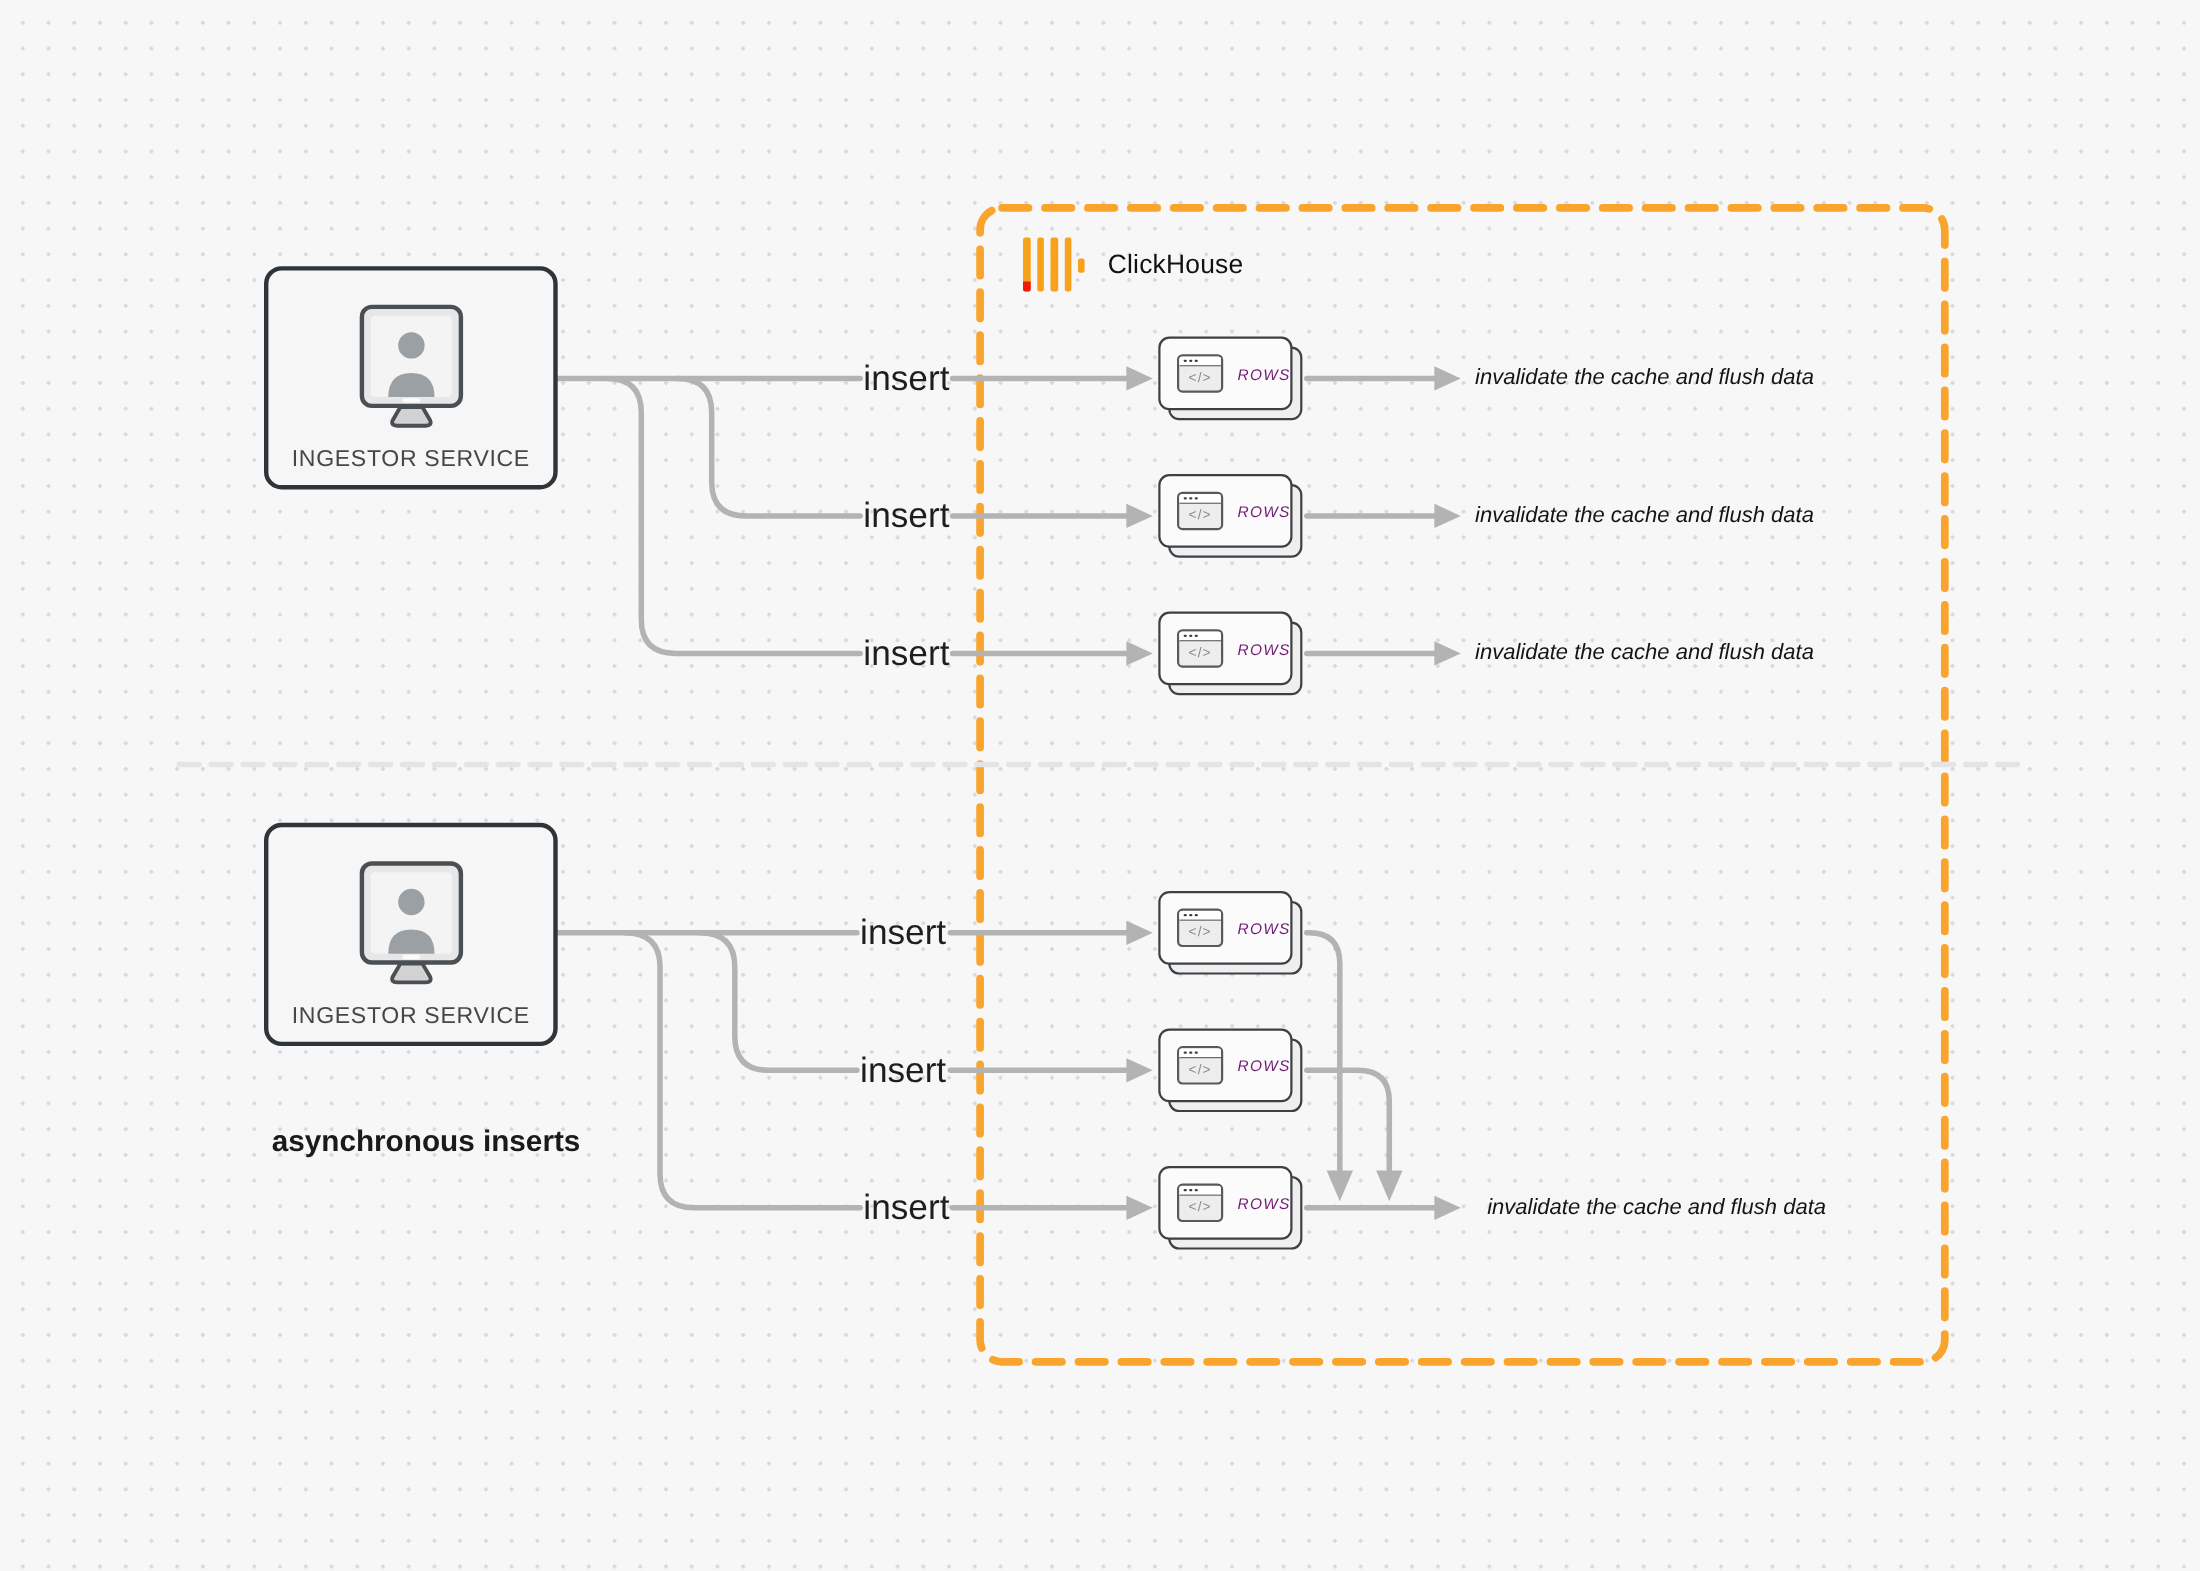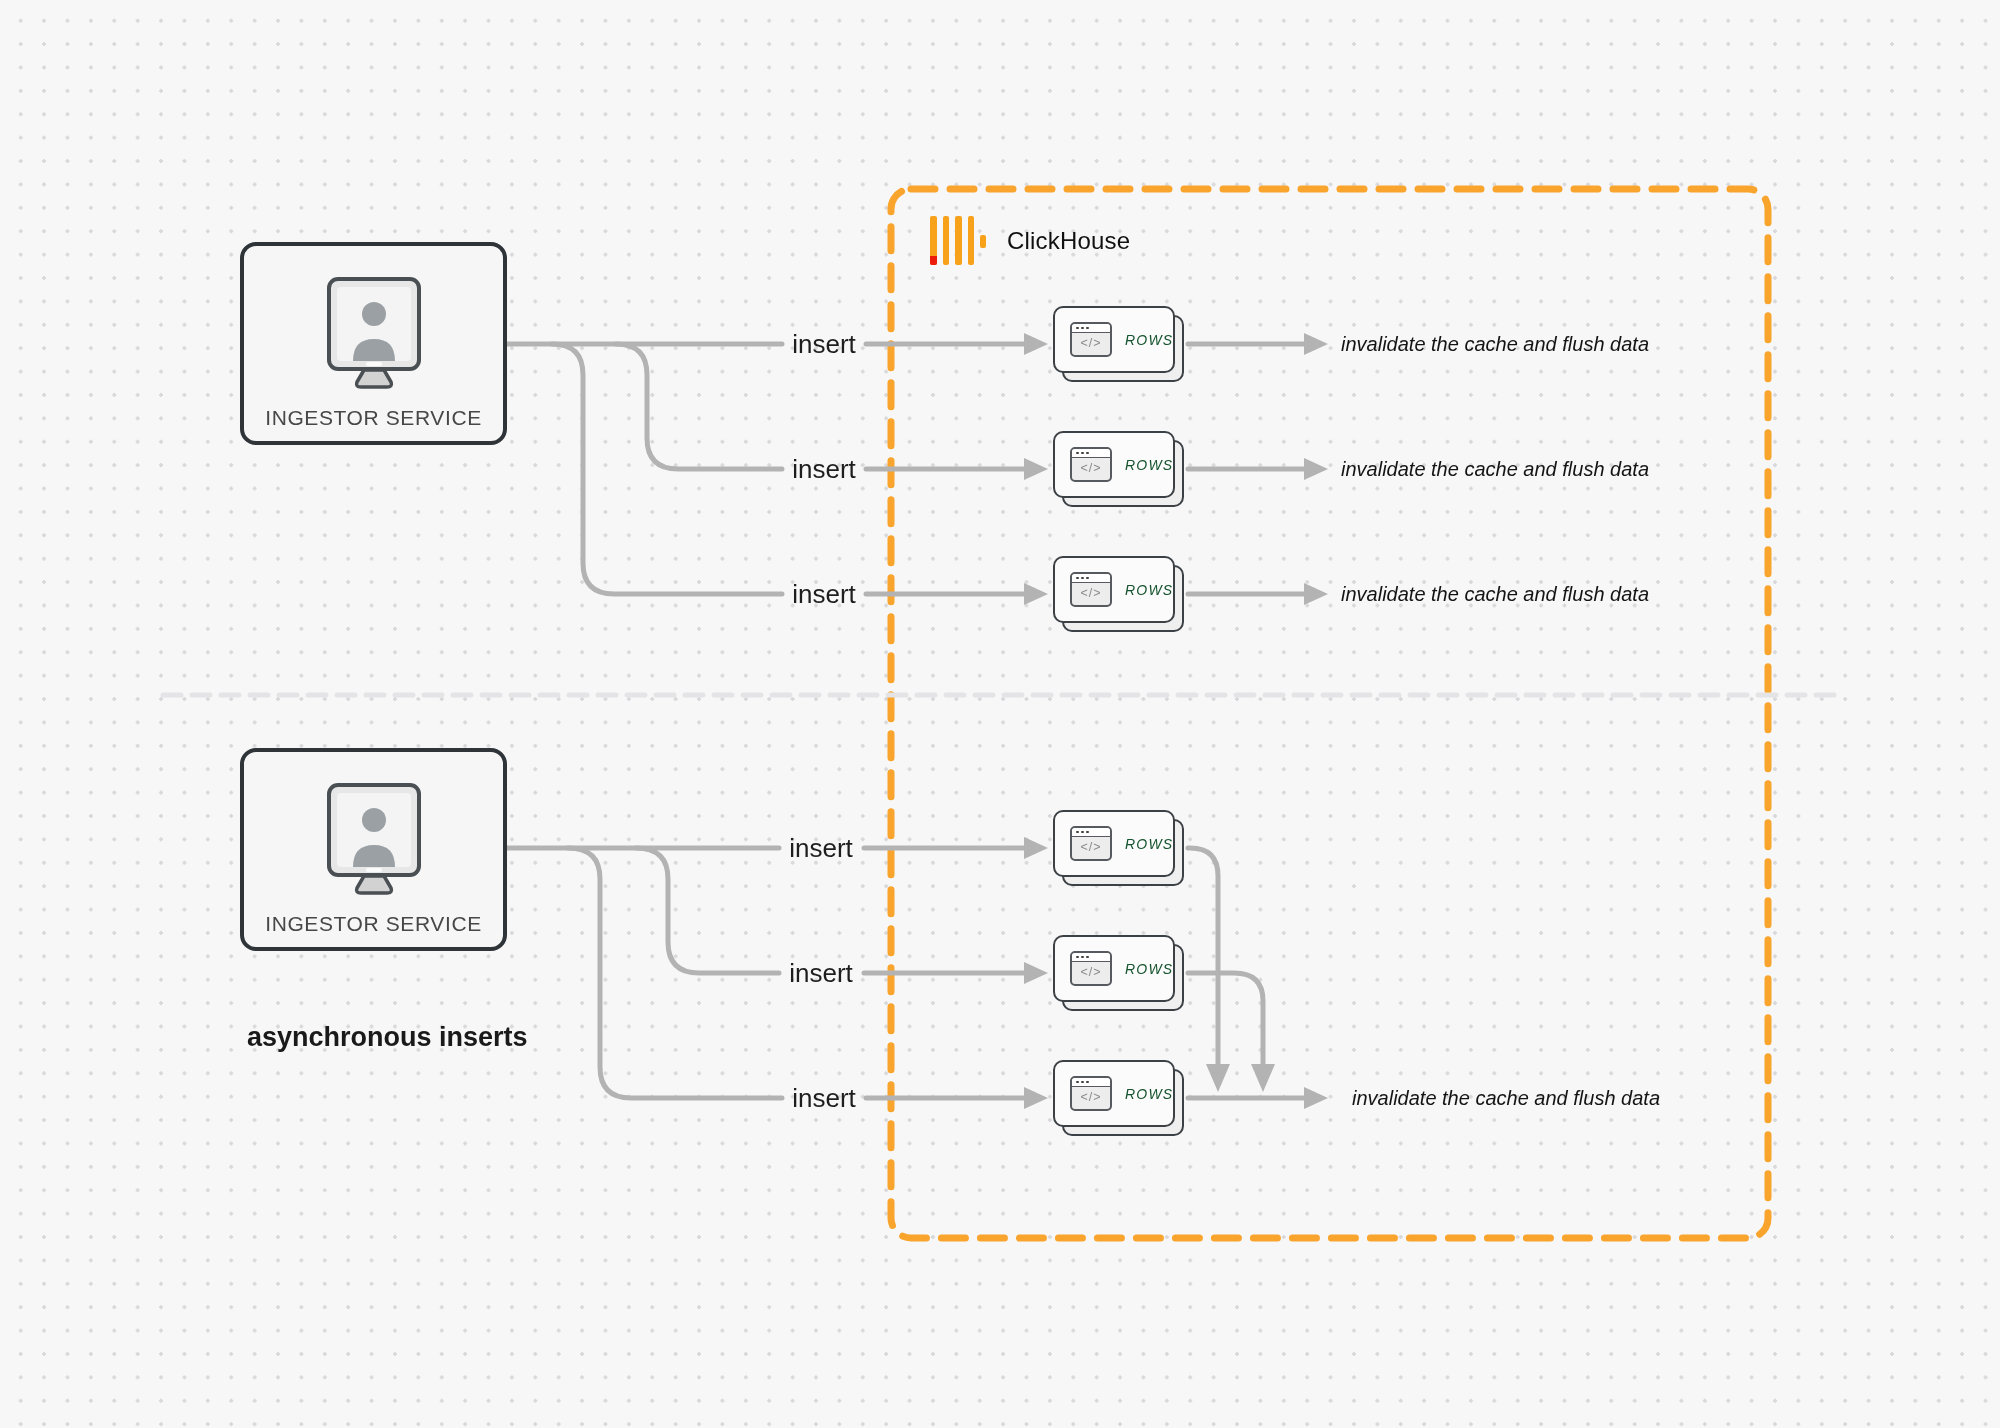--- a/index.html
+++ b/index.html
@@ -28,7 +28,7 @@
   .section-label{position:absolute;font-size:27px;font-weight:700;color:#1a1a1a;z-index:2;}
 
   
-  .insert-label{position:absolute;transform:translate(-50%,-50%);font-size:26px;color:#1e1e1e;z-index:3;background:transparent;}
+  .insert-label{position:absolute;transform:translate(-50%,-50%);font-size:32px;color:#1e1e1e;z-index:3;background:transparent;}
   .invalidate-label{position:absolute;transform:translateY(-50%);font-size:20px;color:#141414;z-index:3;white-space:nowrap;font-style:italic;}
 
   

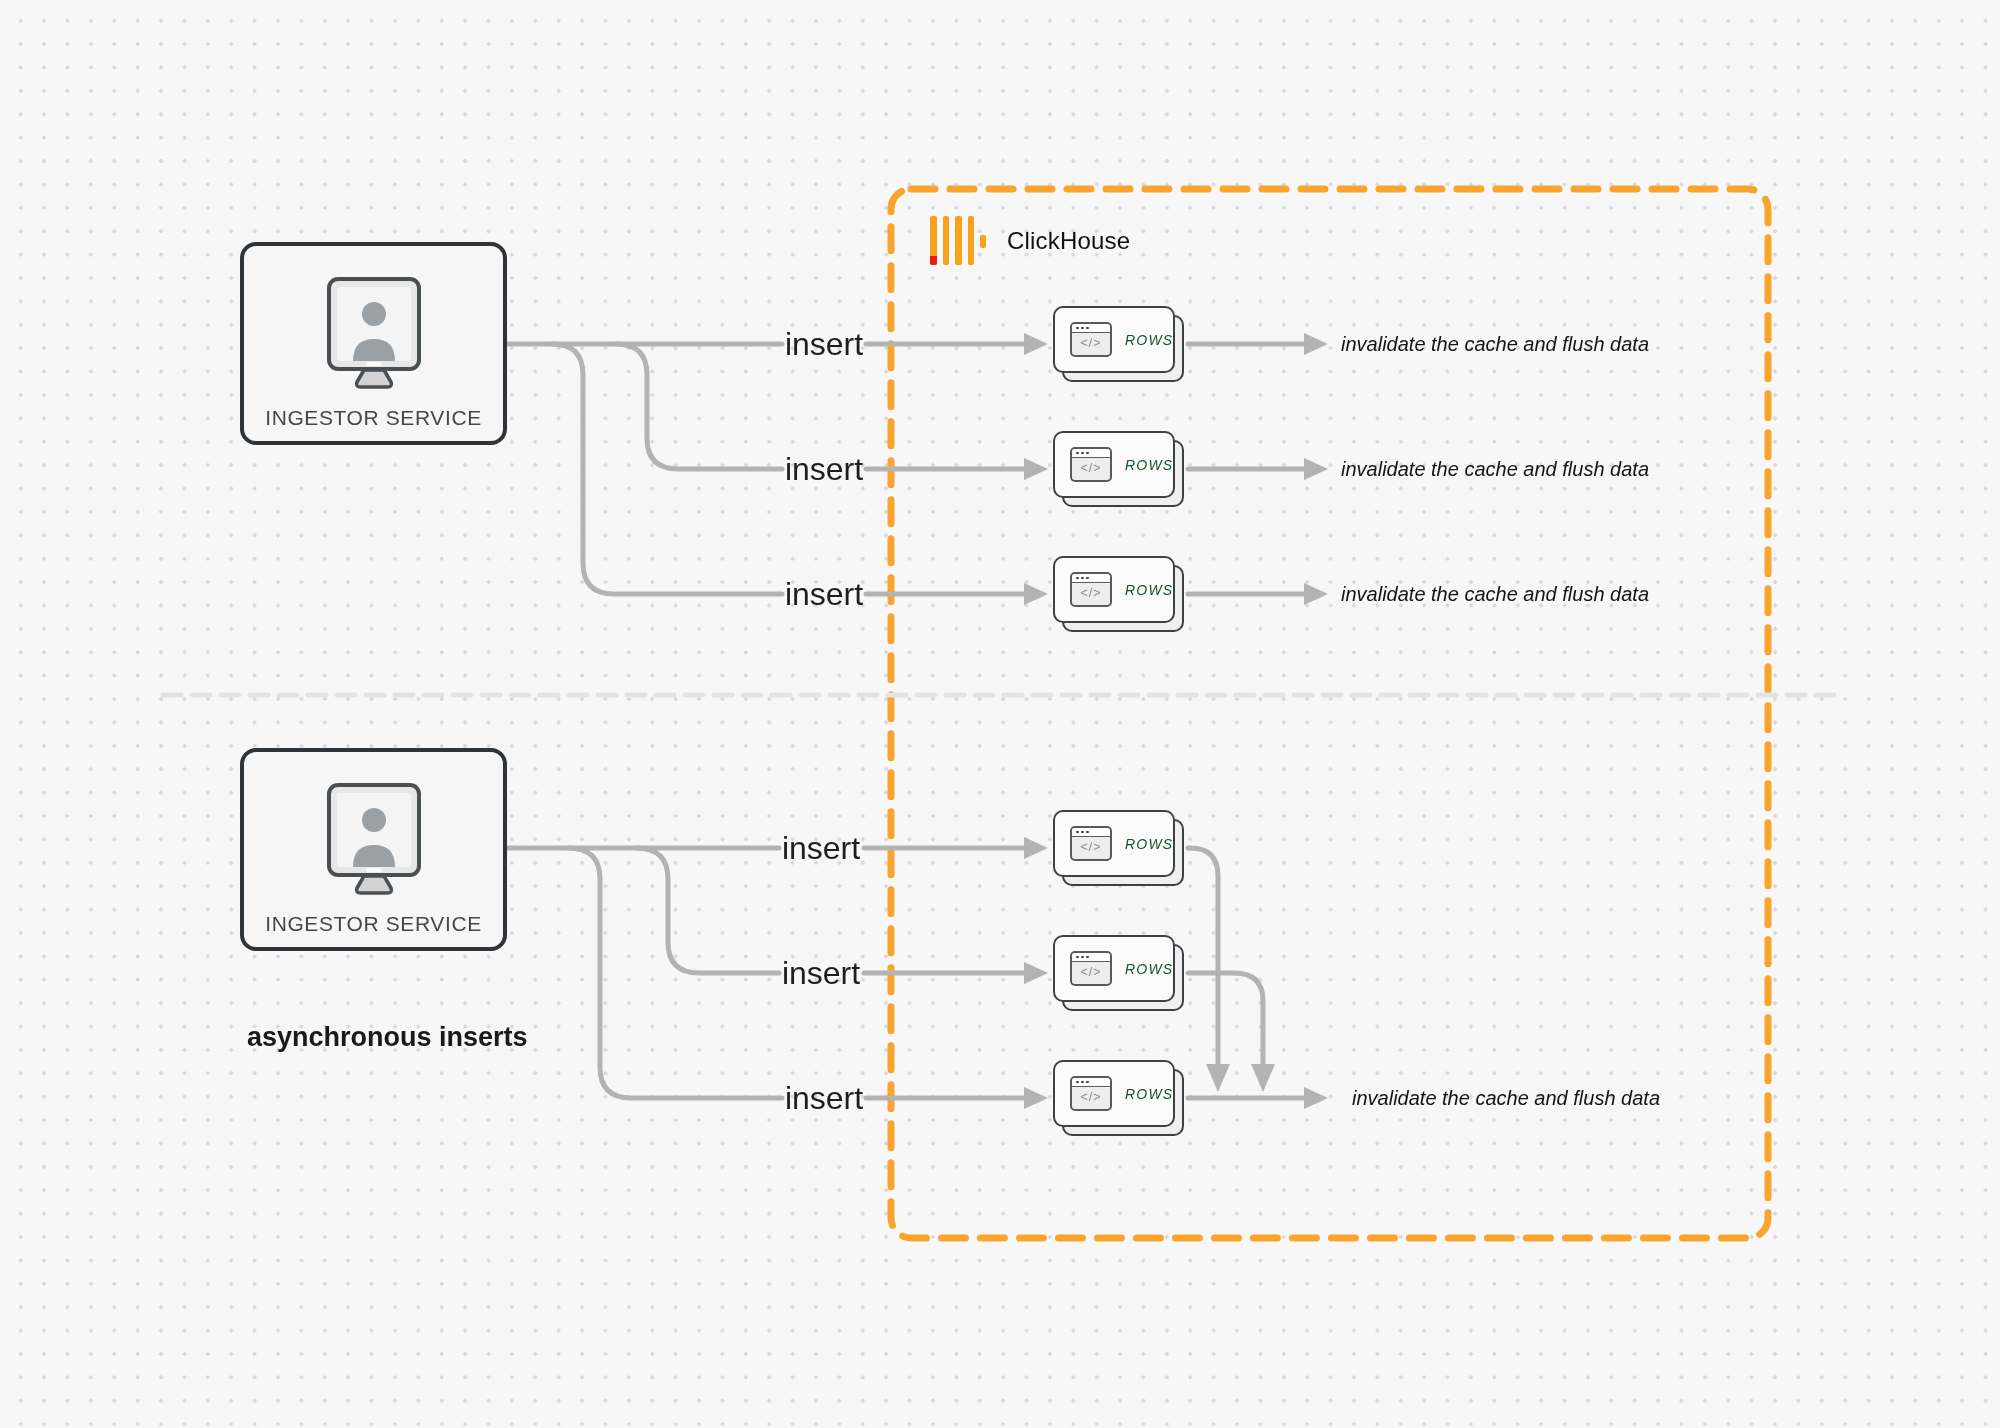--- a/index.html
+++ b/index.html
@@ -52,7 +52,7 @@
   }
   .browser .dot{width:2.5px;height:2.5px;border-radius:50%;background:#3f3f3f;}
   .browser .code{font-size:12.5px;line-height:21px;text-align:center;color:#8a8a8a;letter-spacing:1px;}
-  .rows-label{font-style:italic;font-size:14px;font-weight:500;color:#14532d;margin-left:13px;letter-spacing:1.2px;}
+  .rows-label{font-style:italic;font-size:14px;font-weight:500;color:#701a75;margin-left:13px;letter-spacing:1.2px;}
 
   
   .ch-logo{position:absolute;left:919px;top:216px;height:50px;z-index:3;display:flex;align-items:center;padding-left:11px;}

